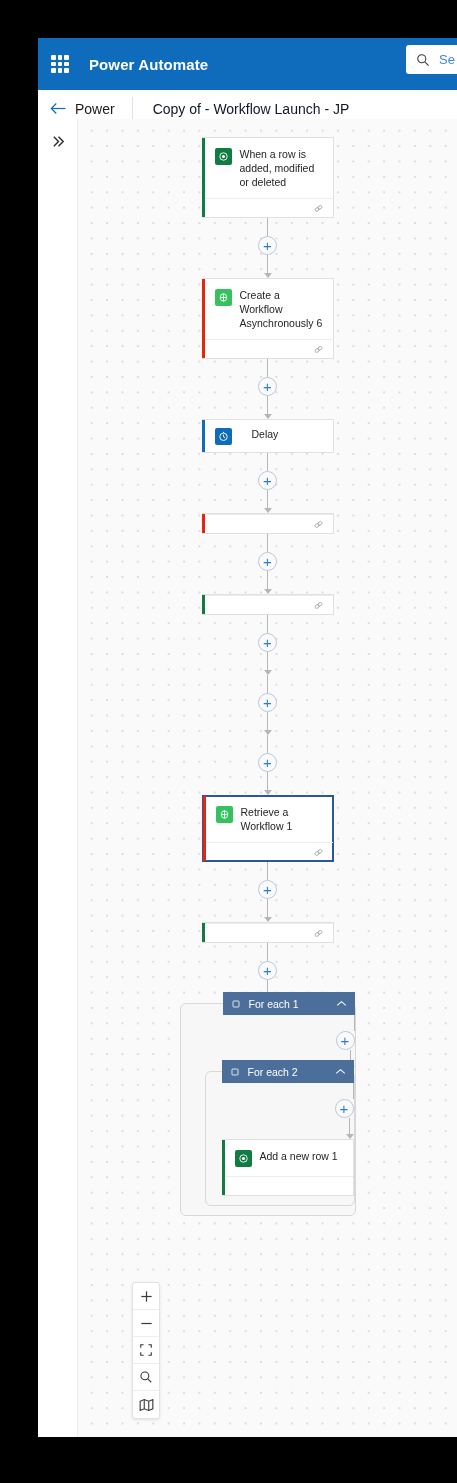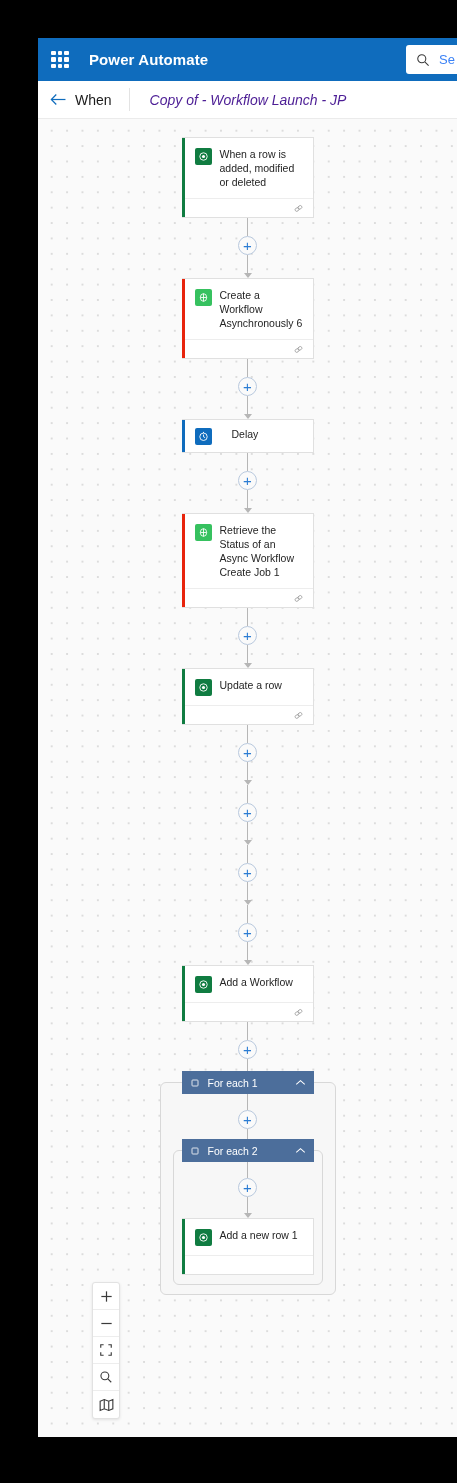--- a/index.html
+++ b/index.html
@@ -16,7 +16,7 @@
 
   
   .topbar {
-    height: 43px; background: #0f6cbd; position: relative;
+    height: 52px; background: #0f6cbd; position: relative;
     display: flex; align-items: center;
   }
   .waffle {

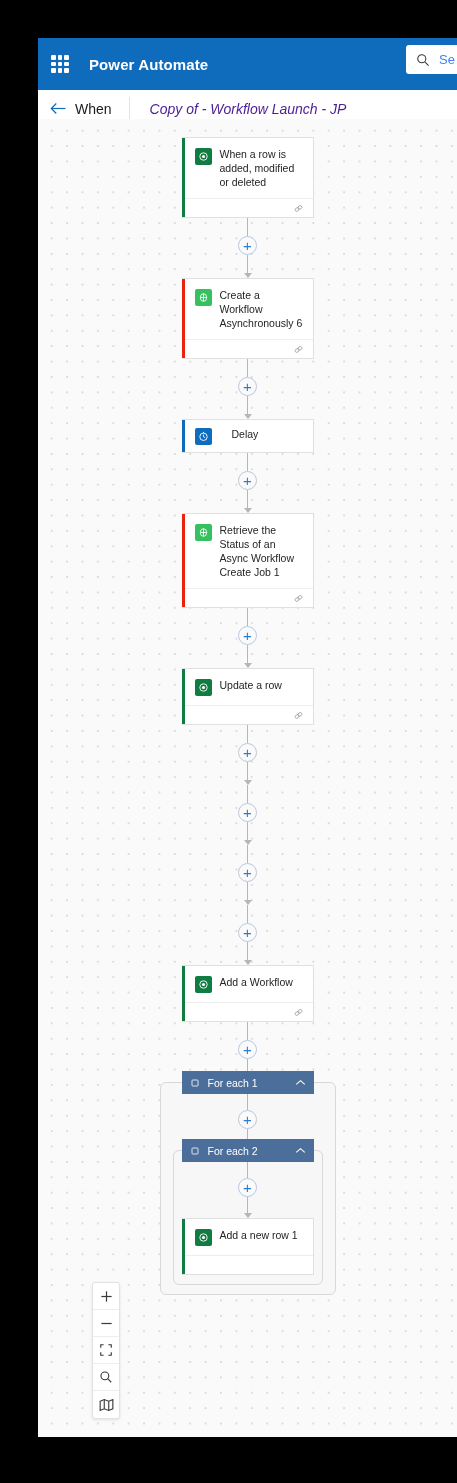--- a/index.html
+++ b/index.html
@@ -185,7 +185,7 @@
           <line x1="1.6" y1="7" x2="16.5" y2="7" stroke="#0f6cbd" stroke-width="1.3"></line>
         </svg>
       </span>
-      <span class="lbl">When</span>
+      <span class="lbl">Power</span>
     </div>
     <div class="cmdsep"></div>
     <div class="flowtitle">Copy of - Workflow Launch - JP</div>

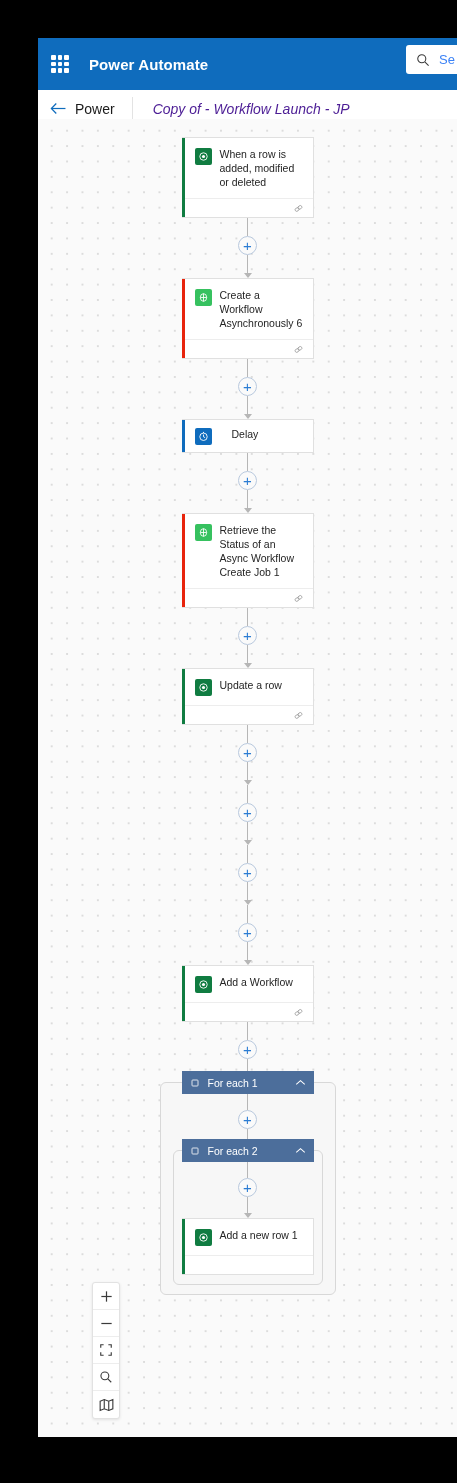--- a/index.html
+++ b/index.html
@@ -47,7 +47,7 @@
   }
   .backbtn .lbl { font-size: 14px; color: #1b1b1b; }
   .cmdsep { width: 1px; height: 23px; background: #e3e3e3; }
-  .flowtitle { font-size: 14px; color: #4c1d95; padding-left: 20px; white-space: nowrap; font-style: italic; }
+  .flowtitle { font-size: 14px; color: #0f172a; padding-left: 20px; white-space: nowrap; }
 
   
   .body { position: absolute; top: 81px; left: 0; right: 0; bottom: 0; display: flex; flex-direction: column; }

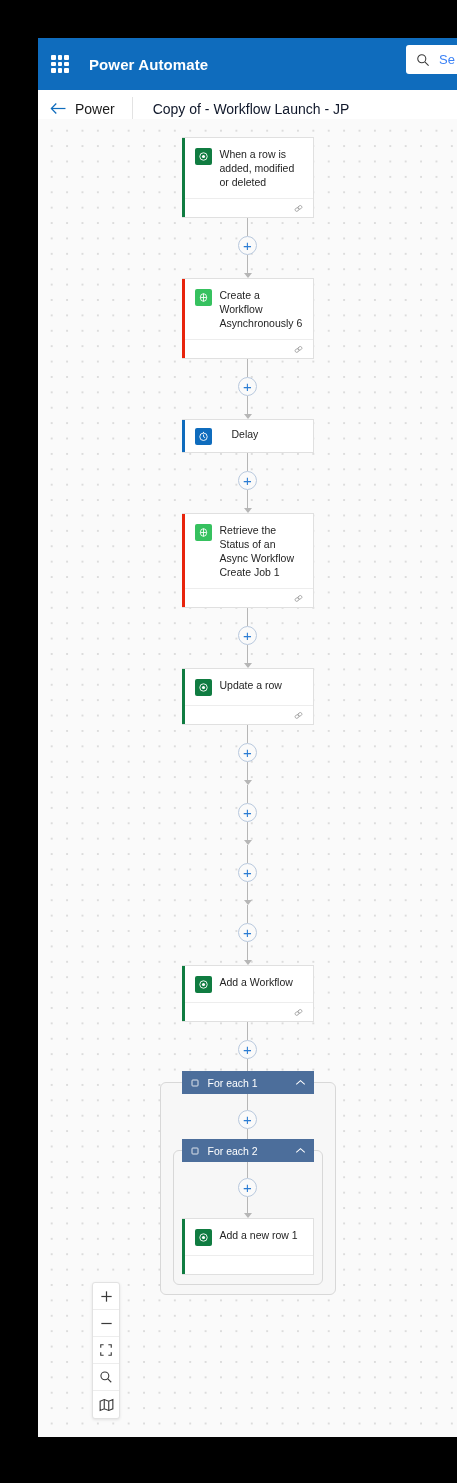--- a/index.html
+++ b/index.html
@@ -50,7 +50,7 @@
   .flowtitle { font-size: 14px; color: #0f172a; padding-left: 20px; white-space: nowrap; }
 
   
-  .body { position: absolute; top: 81px; left: 0; right: 0; bottom: 0; display: flex; flex-direction: column; }
+  .body { position: absolute; top: 81px; left: 0; right: 0; bottom: 0; display: flex; }
   .railcol {
     width: 40px; background: #fff; border-right: 1px solid #ededed;
     position: relative; flex: none;

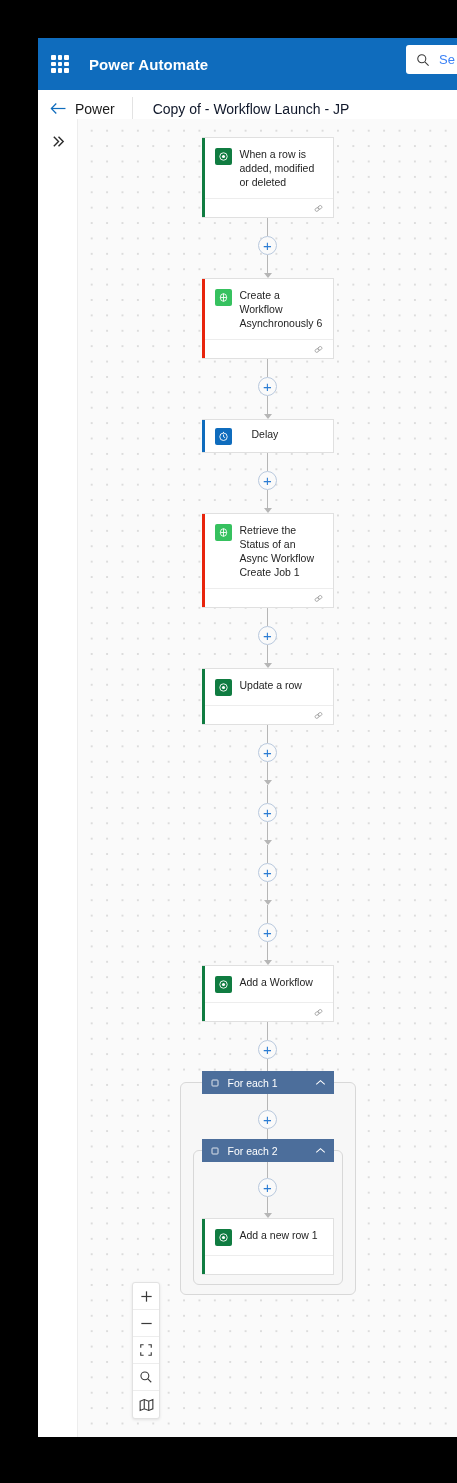--- a/index.html
+++ b/index.html
@@ -284,16 +284,6 @@
           </div>
           <div class="card">
             <span class="accent" style="background:#e8240c"></span>
-            <div class="top">
-              <span class="gl" style="background:#36c15f">
-                <svg width="11" height="11" viewBox="0 0 16 16">
-                  <ellipse cx="8" cy="8" rx="4.6" ry="5.6" fill="none" stroke="#fff" stroke-width="1.25"></ellipse>
-                  <line x1="3.4" y1="8" x2="12.6" y2="8" stroke="#fff" stroke-width="1.25"></line>
-                  <line x1="8" y1="2.4" x2="8" y2="13.6" stroke="#fff" stroke-width="1.25"></line>
-                </svg>
-              </span>
-              <span class="nm">Retrieve the Status of an Async Workflow Create Job 1</span>
-            </div>
             <div class="foot">
               <span>
                 <svg width="11" height="11" viewBox="0 0 16 16" fill="none" stroke="#9b9b9b" stroke-width="1.15">

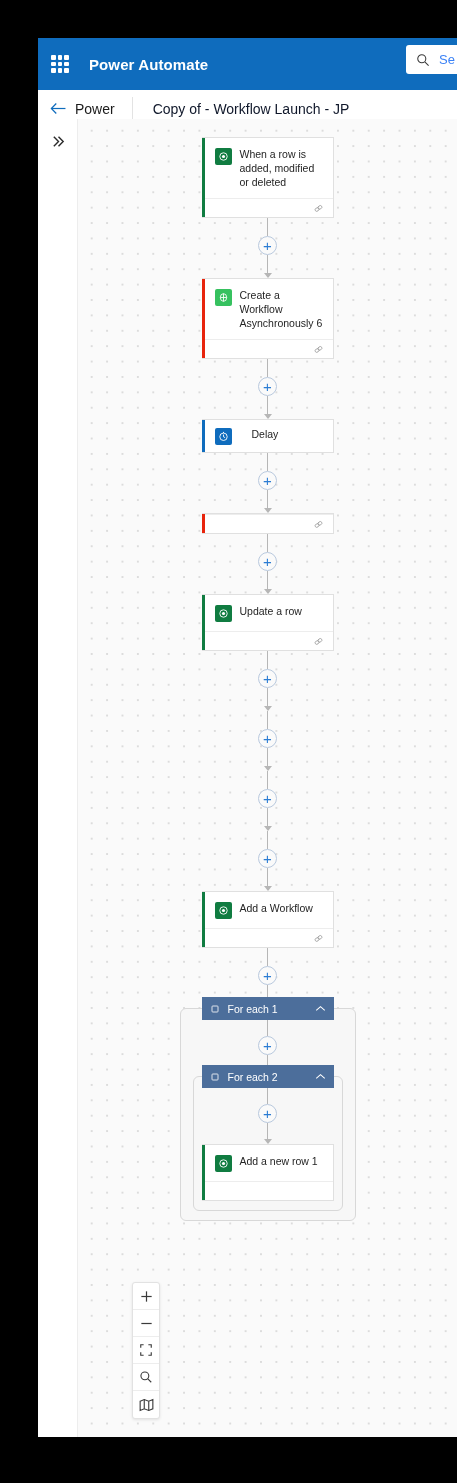--- a/index.html
+++ b/index.html
@@ -303,15 +303,6 @@
           </div>
           <div class="card">
             <span class="accent" style="background:#107c41"></span>
-            <div class="top">
-              <span class="gl" style="background:#107c41">
-                <svg width="11" height="11" viewBox="0 0 16 16">
-                  <circle cx="8" cy="8" r="5.4" fill="none" stroke="#fff" stroke-width="1.3"></circle>
-                  <circle cx="8" cy="8" r="2.3" fill="#fff"></circle>
-                </svg>
-              </span>
-              <span class="nm">Update a row</span>
-            </div>
             <div class="foot">
               <span>
                 <svg width="11" height="11" viewBox="0 0 16 16" fill="none" stroke="#9b9b9b" stroke-width="1.15">

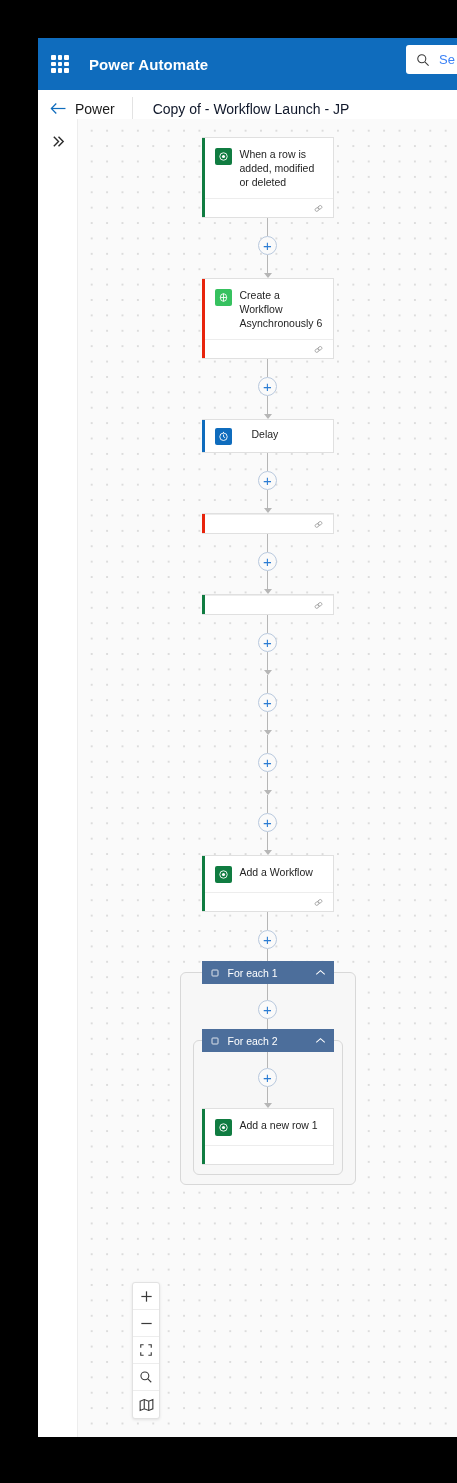--- a/index.html
+++ b/index.html
@@ -335,6 +335,27 @@
           <div class="conn">
             <div class="line" style="height: 18px;"></div>
             <div class="arrowhead"></div>
+          </div>
+          <div class="card sel">
+            <span class="accent" style="background:#e8240c"></span>
+            <div class="top">
+              <span class="gl" style="background:#36c15f">
+                <svg width="11" height="11" viewBox="0 0 16 16">
+                  <ellipse cx="8" cy="8" rx="4.6" ry="5.6" fill="none" stroke="#fff" stroke-width="1.25"></ellipse>
+                  <line x1="3.4" y1="8" x2="12.6" y2="8" stroke="#fff" stroke-width="1.25"></line>
+                  <line x1="8" y1="2.4" x2="8" y2="13.6" stroke="#fff" stroke-width="1.25"></line>
+                </svg>
+              </span>
+              <span class="nm">Retrieve a Workflow 1</span>
+            </div>
+            <div class="foot">
+              <span>
+                <svg width="11" height="11" viewBox="0 0 16 16" fill="none" stroke="#9b9b9b" stroke-width="1.15">
+                  <ellipse cx="6" cy="9.4" rx="3.1" ry="2.4" transform="rotate(-32 6 9.4)"></ellipse>
+                  <ellipse cx="10" cy="6.4" rx="3.1" ry="2.4" transform="rotate(-32 10 6.4)"></ellipse>
+                </svg>
+              </span>
+            </div>
           </div>
           <div class="conn">
             <div class="line" style="height: 18px;"></div>

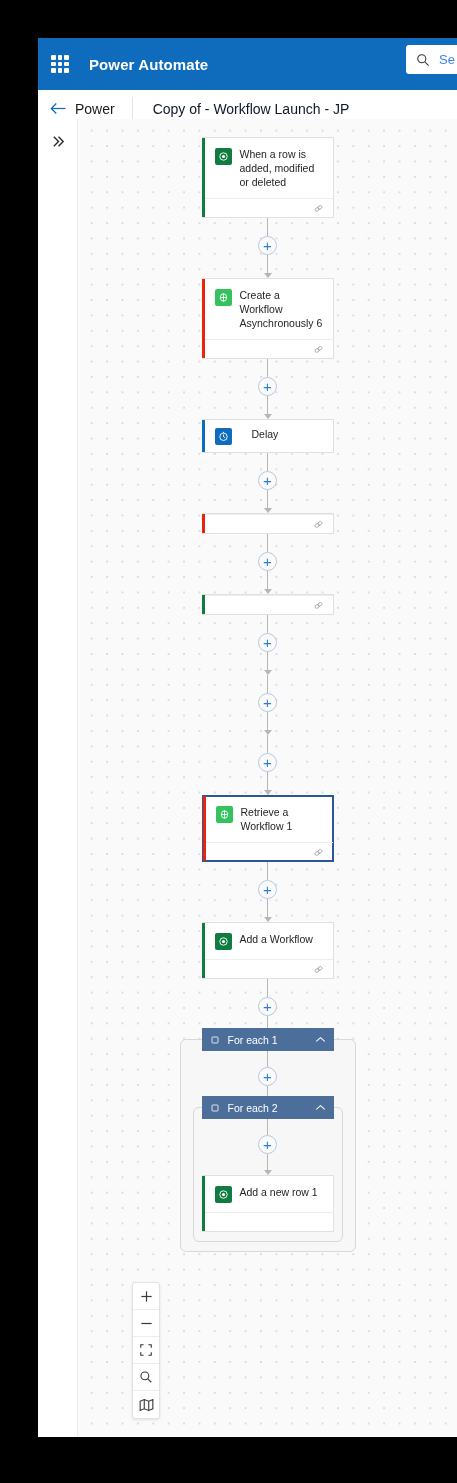--- a/index.html
+++ b/index.html
@@ -367,15 +367,6 @@
           </div>
           <div class="card">
             <span class="accent" style="background:#107c41"></span>
-            <div class="top">
-              <span class="gl" style="background:#107c41">
-                <svg width="11" height="11" viewBox="0 0 16 16">
-                  <circle cx="8" cy="8" r="5.4" fill="none" stroke="#fff" stroke-width="1.3"></circle>
-                  <circle cx="8" cy="8" r="2.3" fill="#fff"></circle>
-                </svg>
-              </span>
-              <span class="nm">Add a Workflow</span>
-            </div>
             <div class="foot">
               <span>
                 <svg width="11" height="11" viewBox="0 0 16 16" fill="none" stroke="#9b9b9b" stroke-width="1.15">

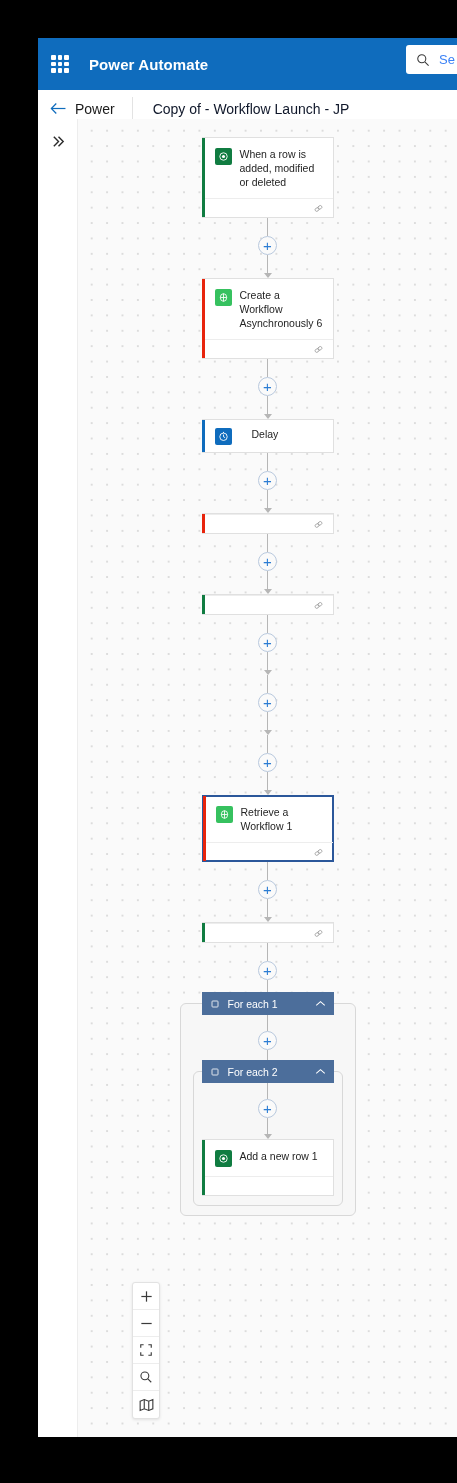--- a/index.html
+++ b/index.html
@@ -122,7 +122,7 @@
   
   .scope {
     border: 1px solid #d8d8d8; border-radius: 6px; background: #f7f7f7;
-    display: flex; flex-direction: column; align-items: center;
+    display: flex; flex-direction: column; align-items: flex-end;
     padding: 0 0 9px 0; position: relative;
   }
   .scope.lvl1 { width: 176px; }

